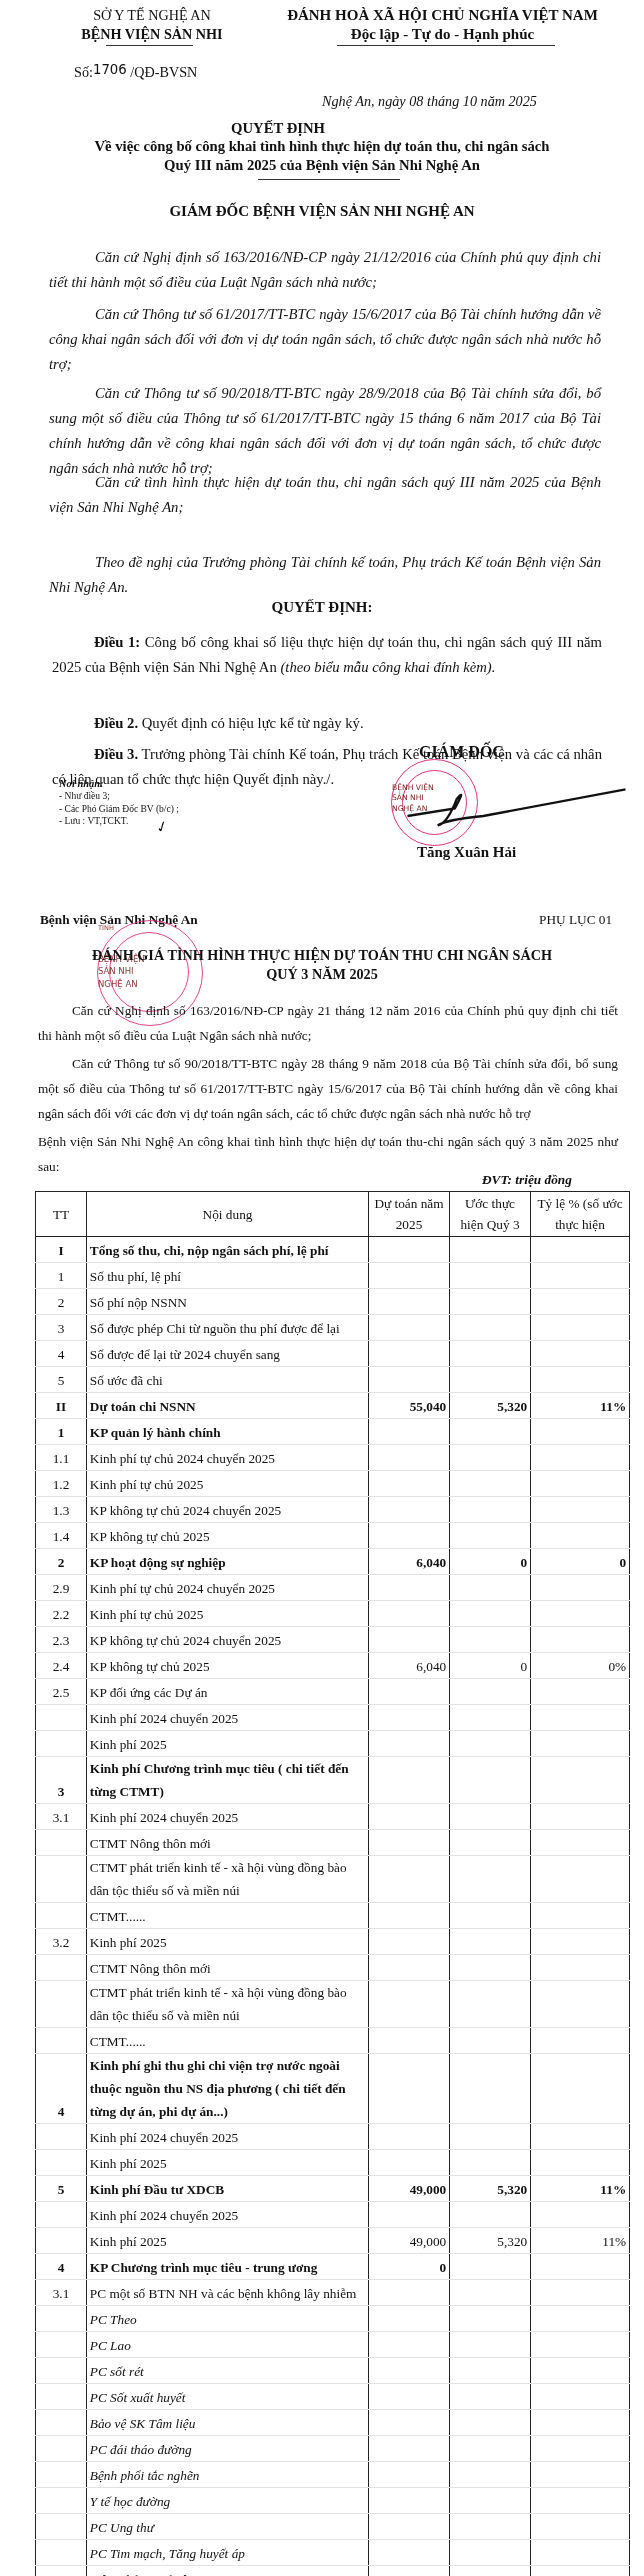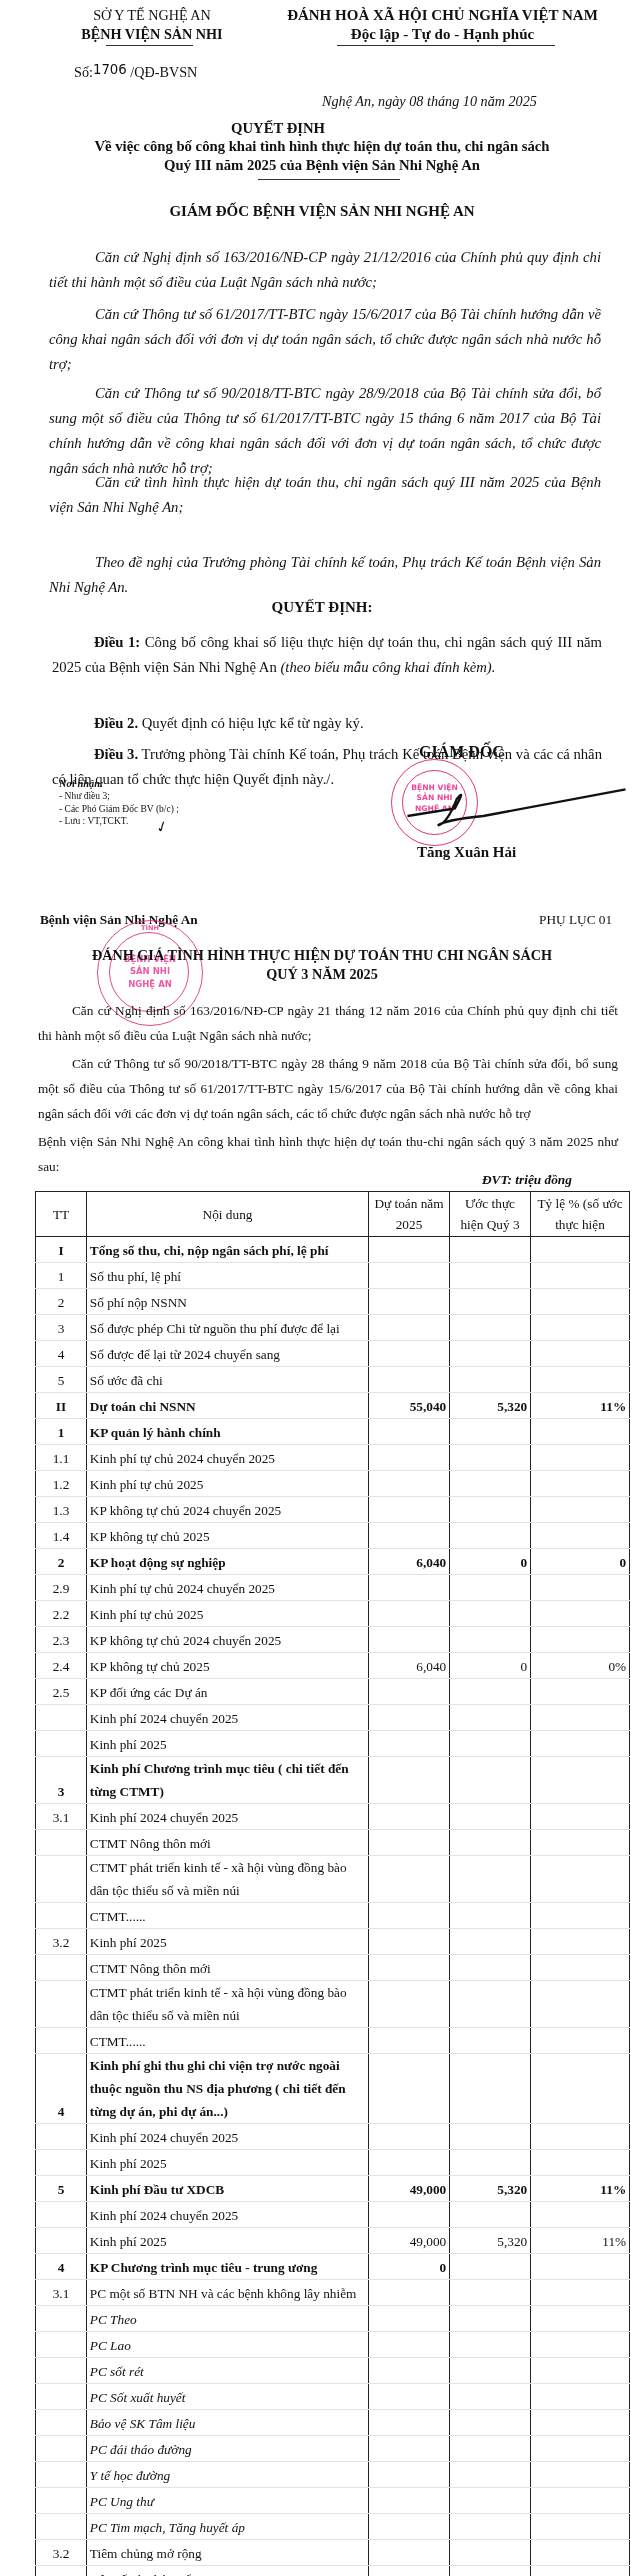--- a/index.html
+++ b/index.html
@@ -18,8 +18,8 @@
   .art { position: absolute; left: 52px; width: 550px; font-size: 14.7px; line-height: 25px; text-align: justify; }
   .recv { position: absolute; left: 59px; font-size: 9.5px; line-height: 12.3px; }
   
-  .stamp { position: absolute; border: 1.9px solid #e0347a; border-radius: 50%; color: #ec4899;
-           font-family: "DejaVu Sans", sans-serif; font-weight: bold; text-align: center; }
+  .stamp { position: absolute; border: 1.9px solid #e0347a; border-radius: 50%; color: #7f1d1d;
+           font-family: "DejaVu Sans", sans-serif; font-weight: normal; }
   .stamp .inner { position: absolute; border: 1.4px solid #e0347a; border-radius: 50%; }
   
   .p2 { position: absolute; font-family: "Liberation Serif", serif; }

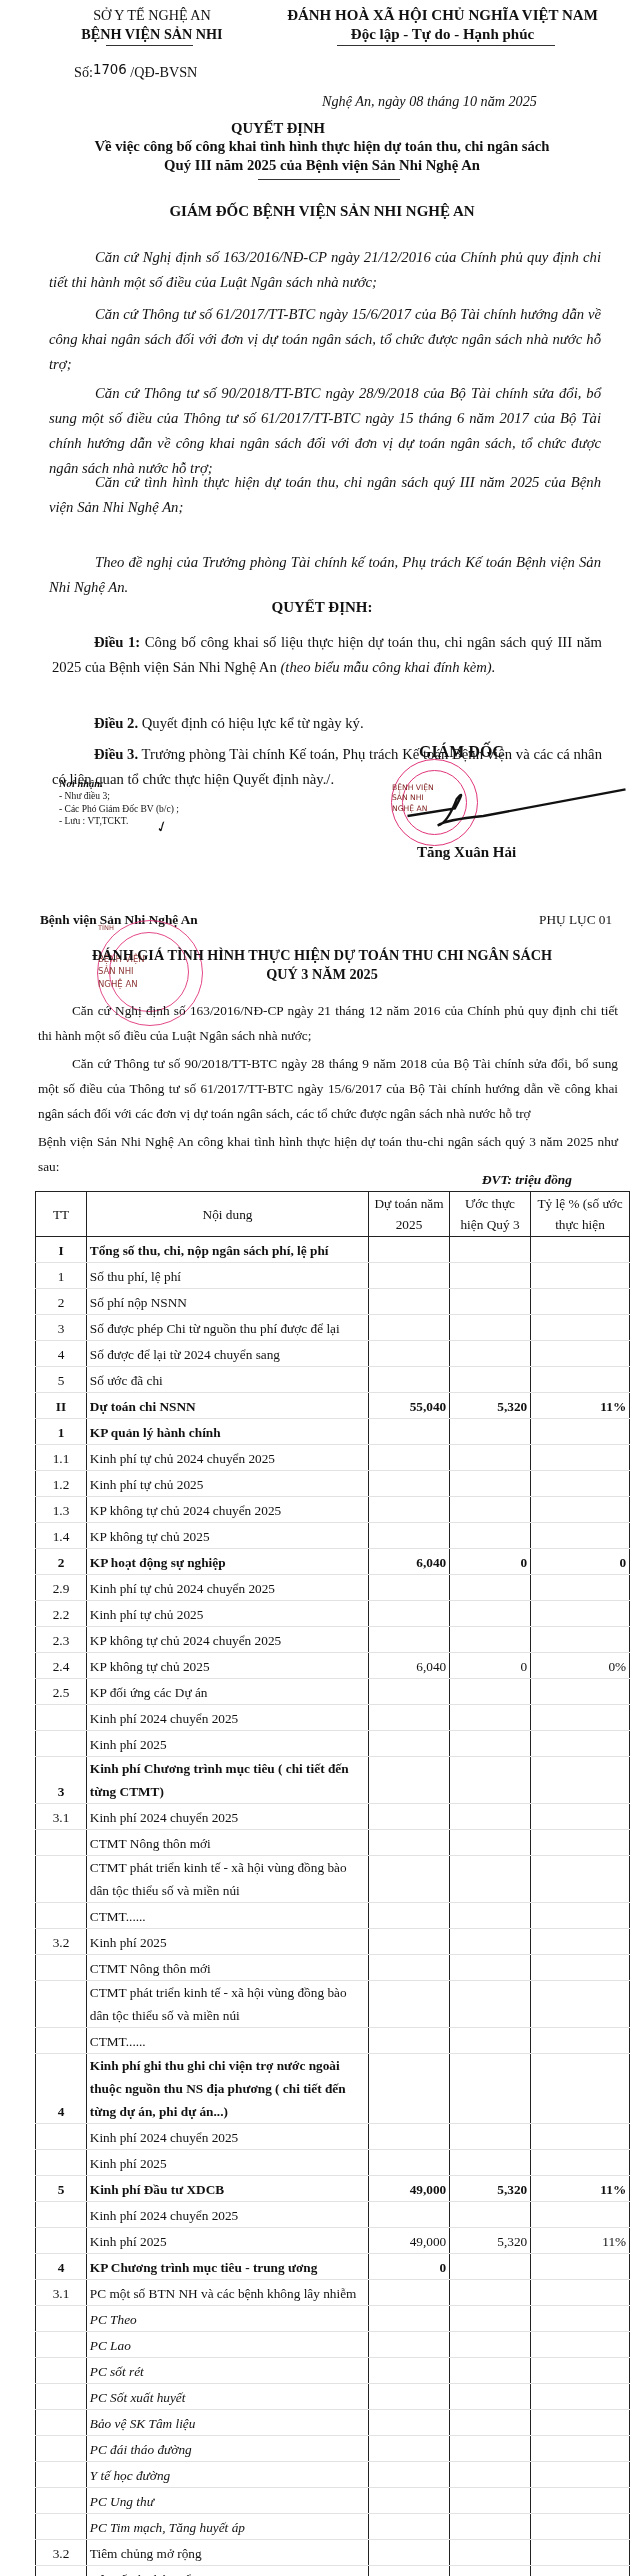--- a/index.html
+++ b/index.html
@@ -445,6 +445,13 @@
       </tr>
       <tr class="it">
         <td class="tt"></td>
+        <td class="content">Bệnh phổi tắc nghẽn</td>
+        <td class="num"></td>
+        <td class="num"></td>
+        <td class="num"></td>
+      </tr>
+      <tr class="it">
+        <td class="tt"></td>
         <td class="content"> Y tế học đường</td>
         <td class="num"></td>
         <td class="num"></td>

